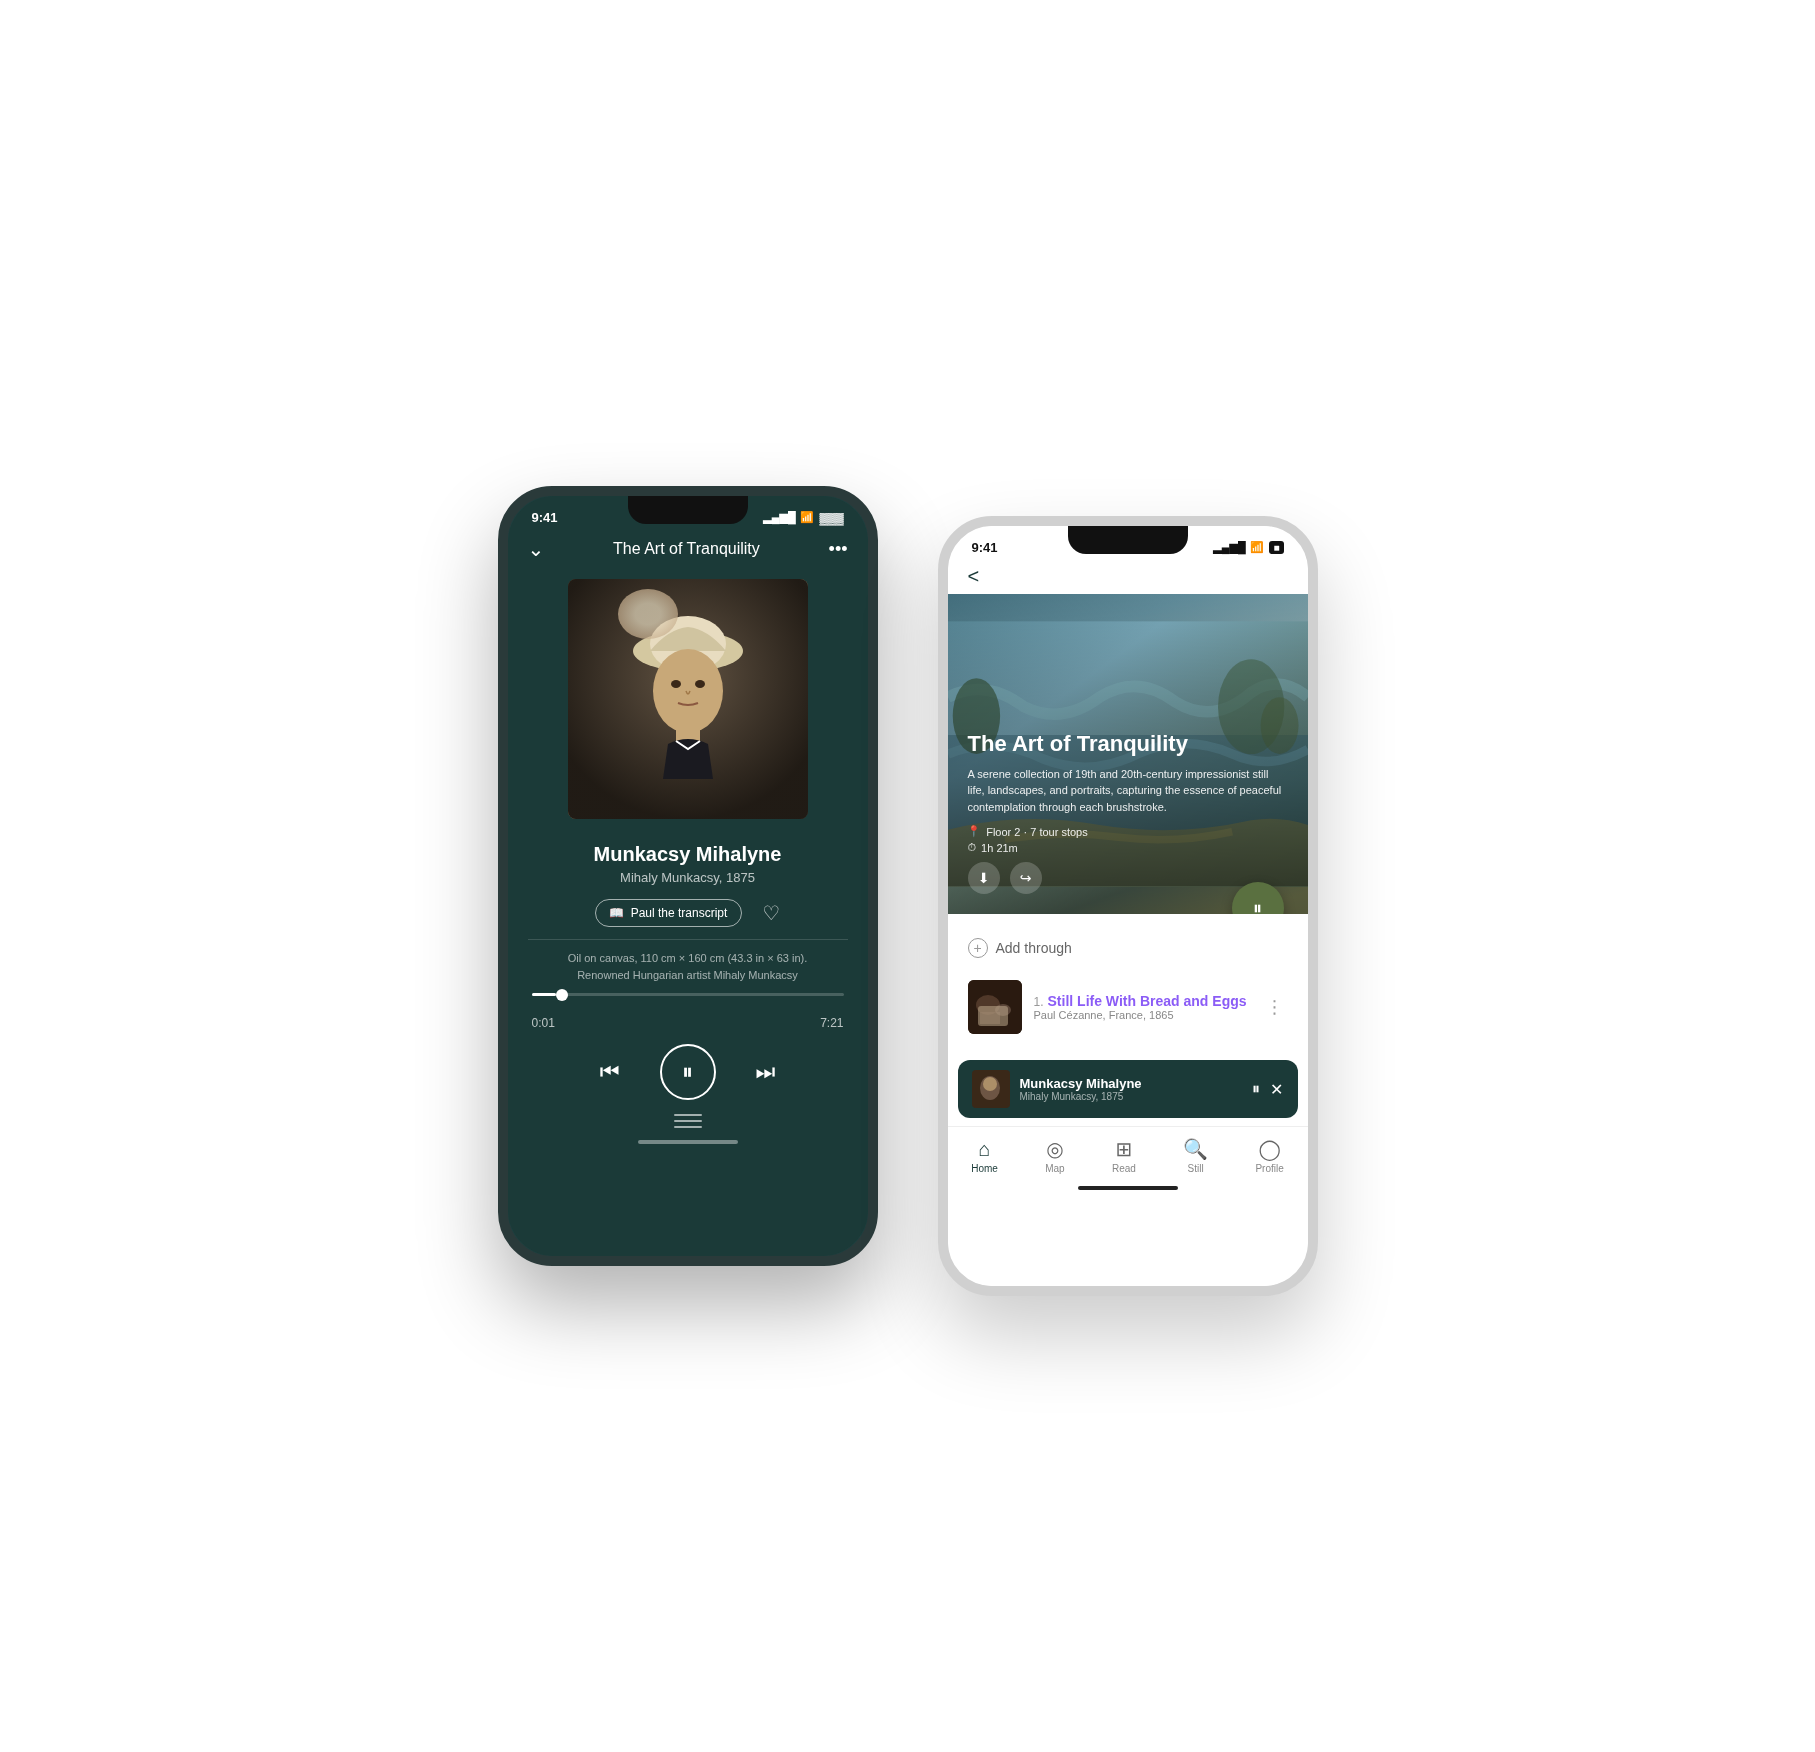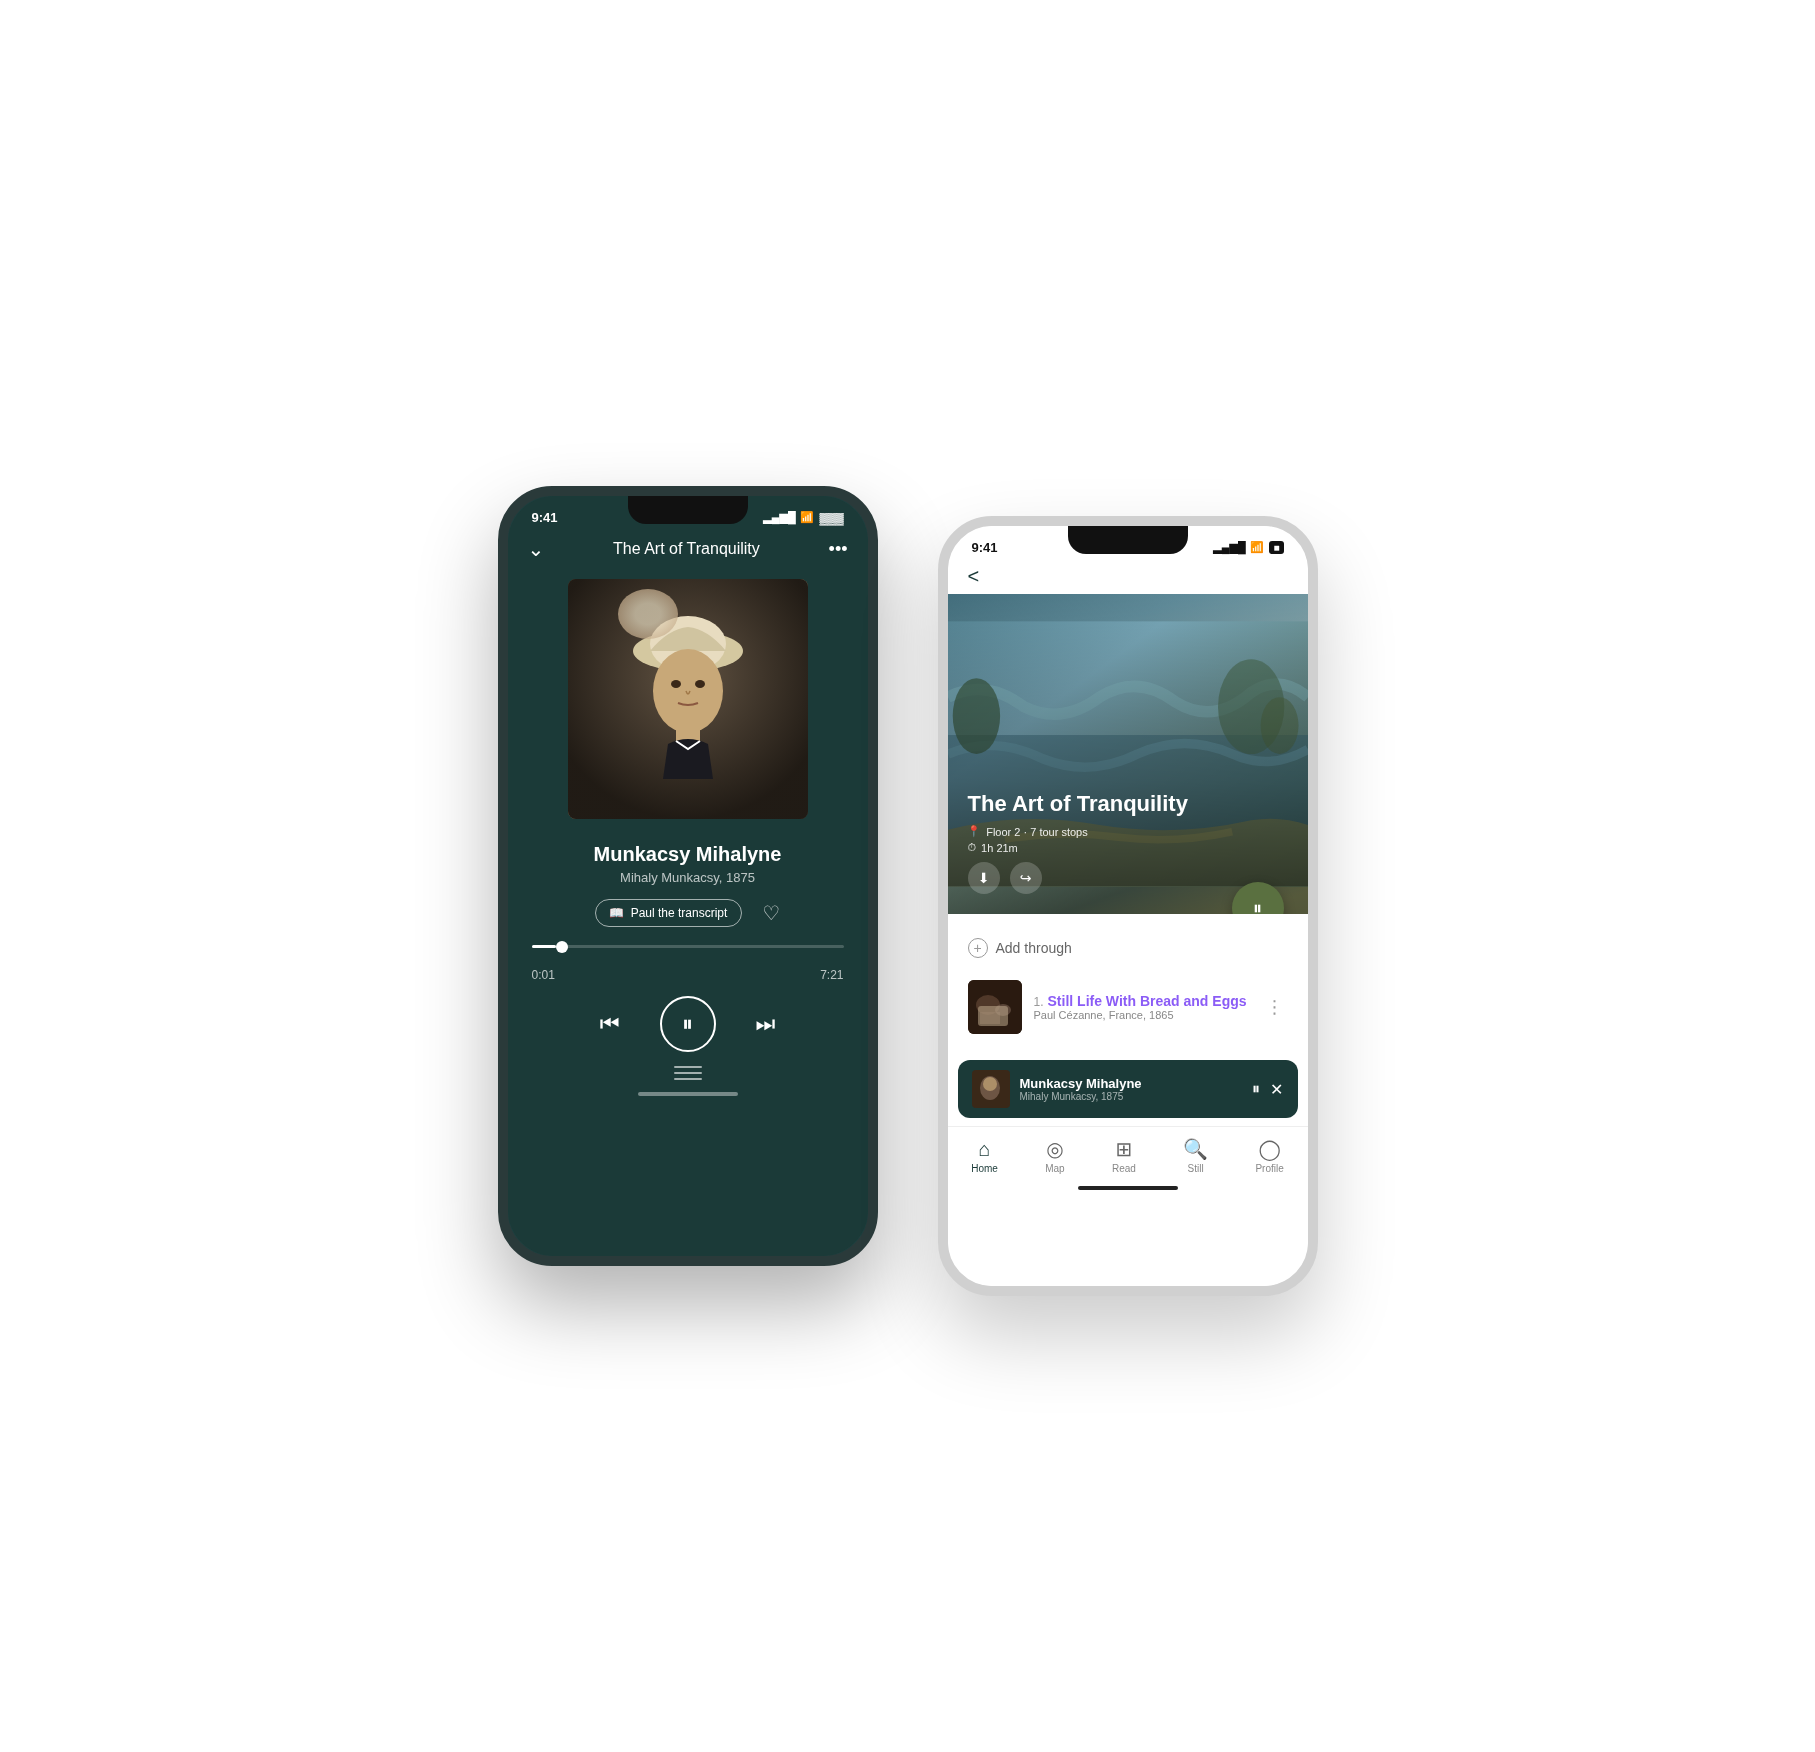--- a/index.html
+++ b/index.html
@@ -654,6 +654,7 @@
         </svg>
         <div class="hero-content">
           <div class="hero-title">The Art of Tranquility</div>
+          <div class="hero-desc">A serene collection of 19th and 20th-century impressionist still life, landscapes, and portraits, capturing the essence of peaceful contemplation through each brushstroke.</div>
           <div class="hero-meta">
             <div class="hero-meta-item">
               <span>📍</span>

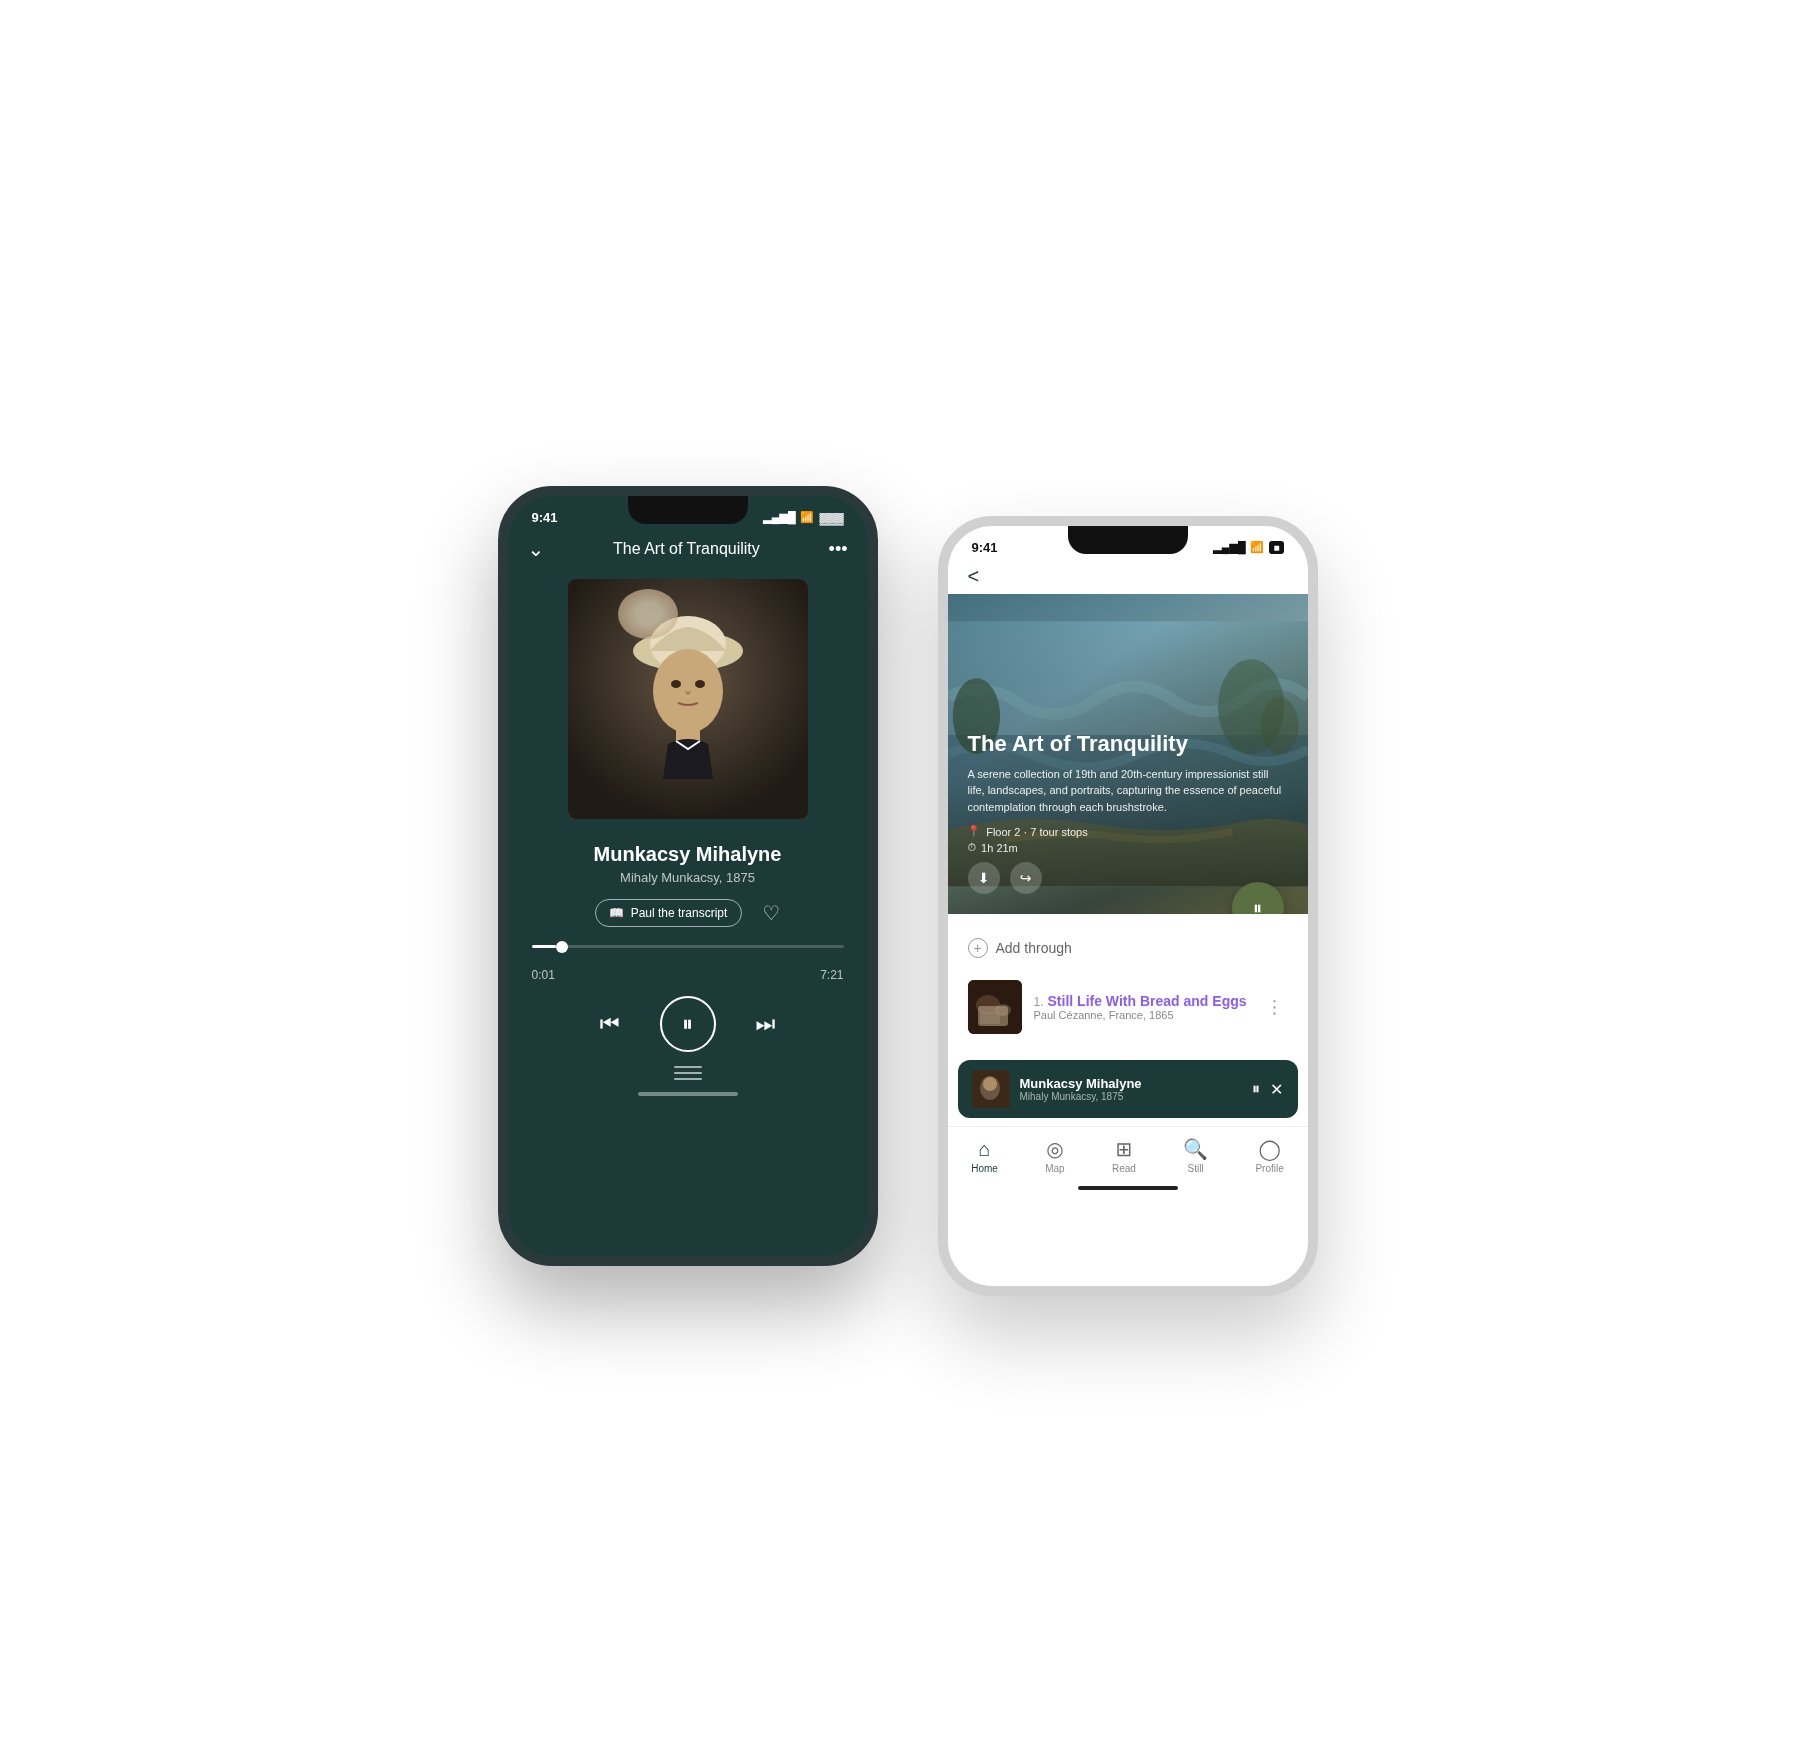--- a/index.html
+++ b/index.html
@@ -575,6 +575,7 @@
         <span class="heart-icon">♡</span>
       </div>
 
+      <div class="artwork-desc">Oil on canvas, 110 cm × 160 cm (43.3 in × 63 in). Renowned Hungarian artist Mihaly Munkacsy</div>
 
       <div class="progress-area">
         <div class="progress-bar">

